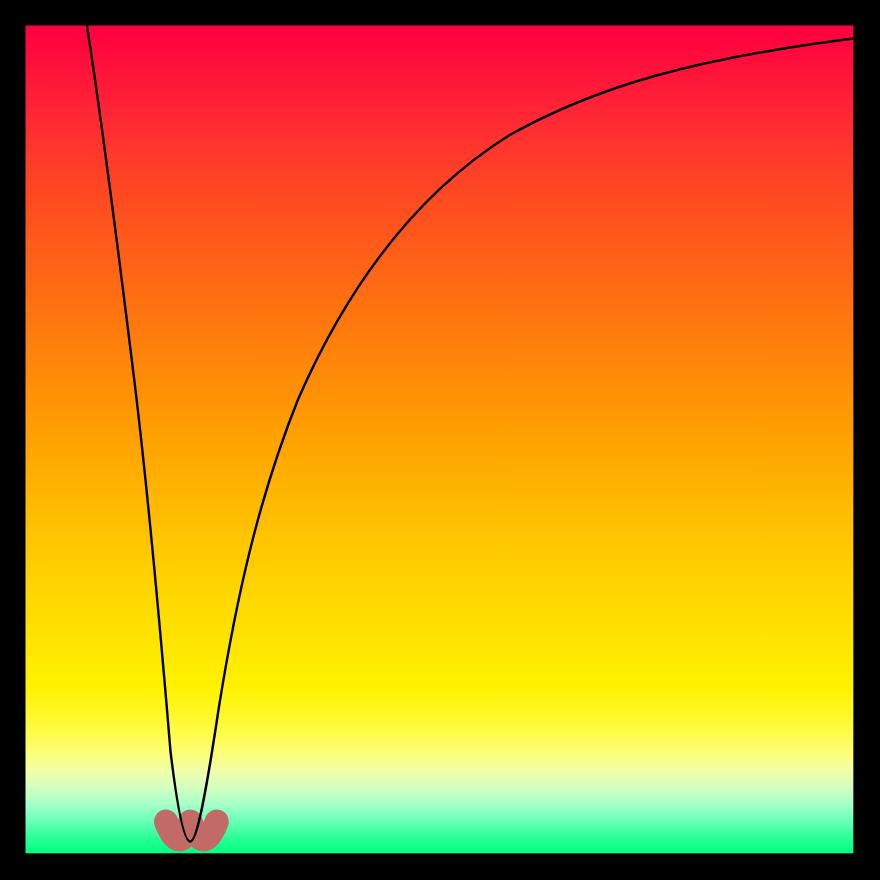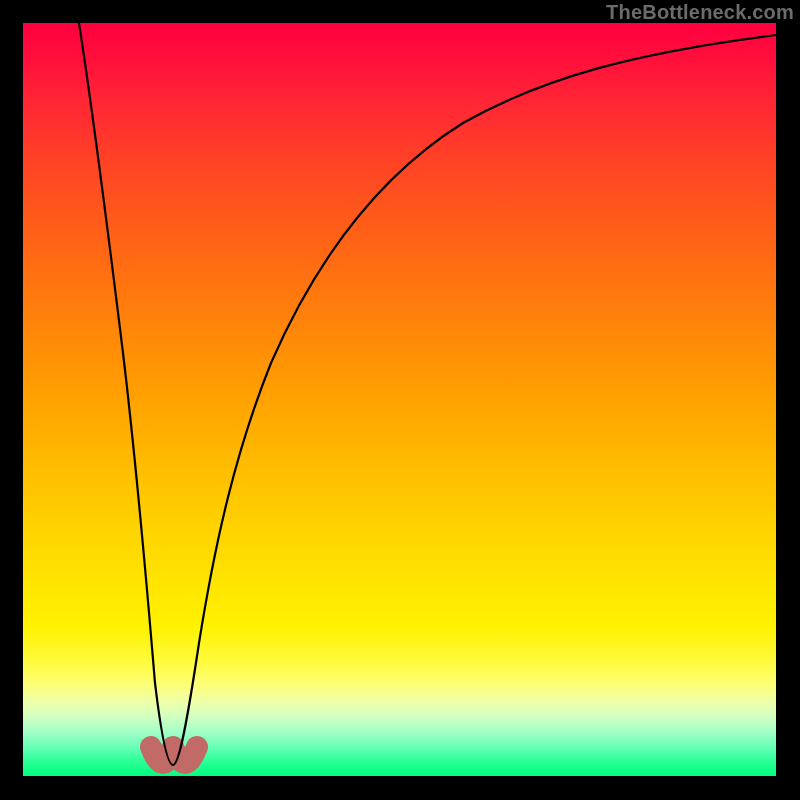--- a/index.html
+++ b/index.html
@@ -97,7 +97,6 @@
     </svg>
   </div>
 
-  <div class="watermark">TheBottleneck.com</div>
 </div>
 
 </body></html>

